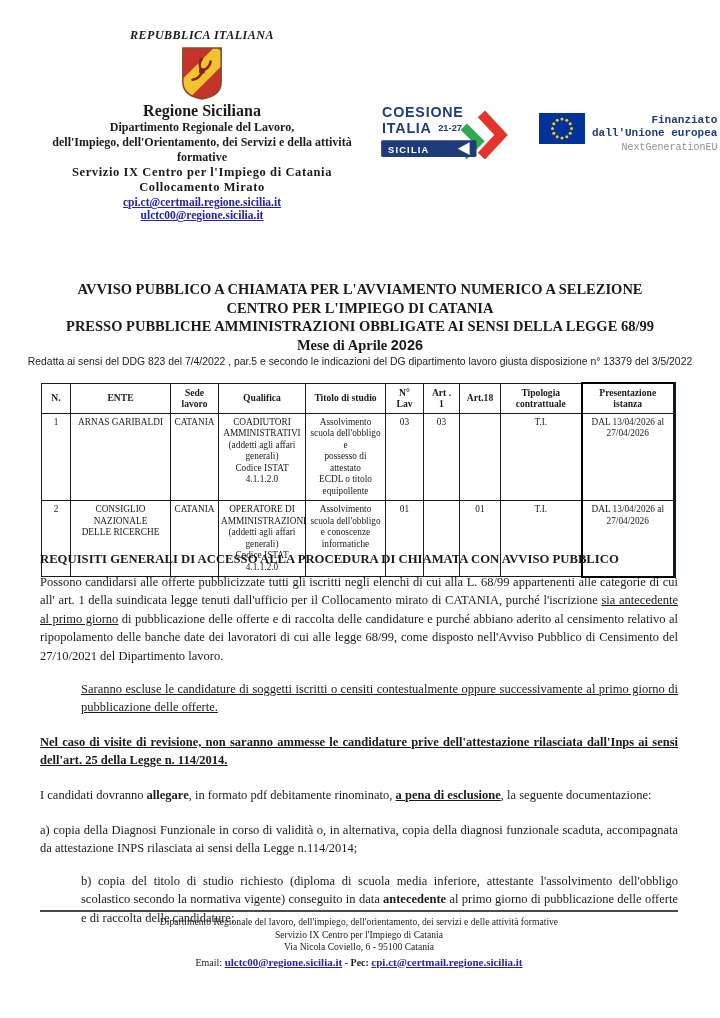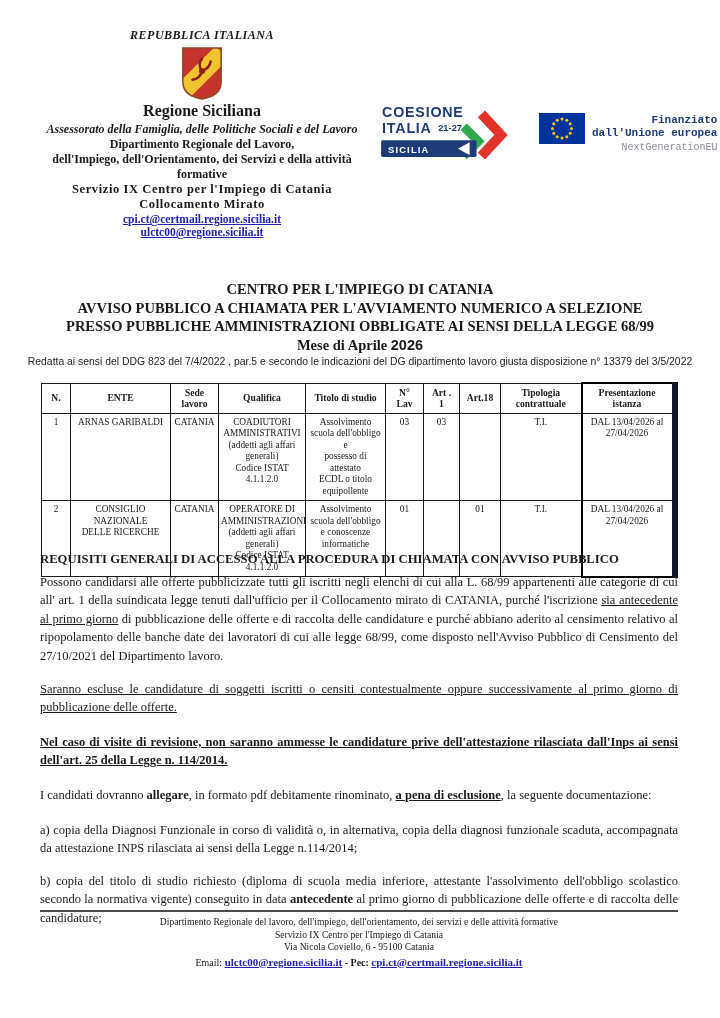--- a/index.html
+++ b/index.html
@@ -105,7 +105,6 @@
     </div>
 
     <div class="region-name">Regione Siciliana</div>
-    <div class="assessorato">Assessorato della Famiglia, delle Politiche Sociali e del Lavoro</div>
     <div class="dept">Dipartimento Regionale del Lavoro,</div>
     <div class="dept">dell'Impiego, dell'Orientamento, dei Servizi e della attività formative</div>
     <div class="servizio">Servizio IX Centro per l'Impiego di Catania</div>

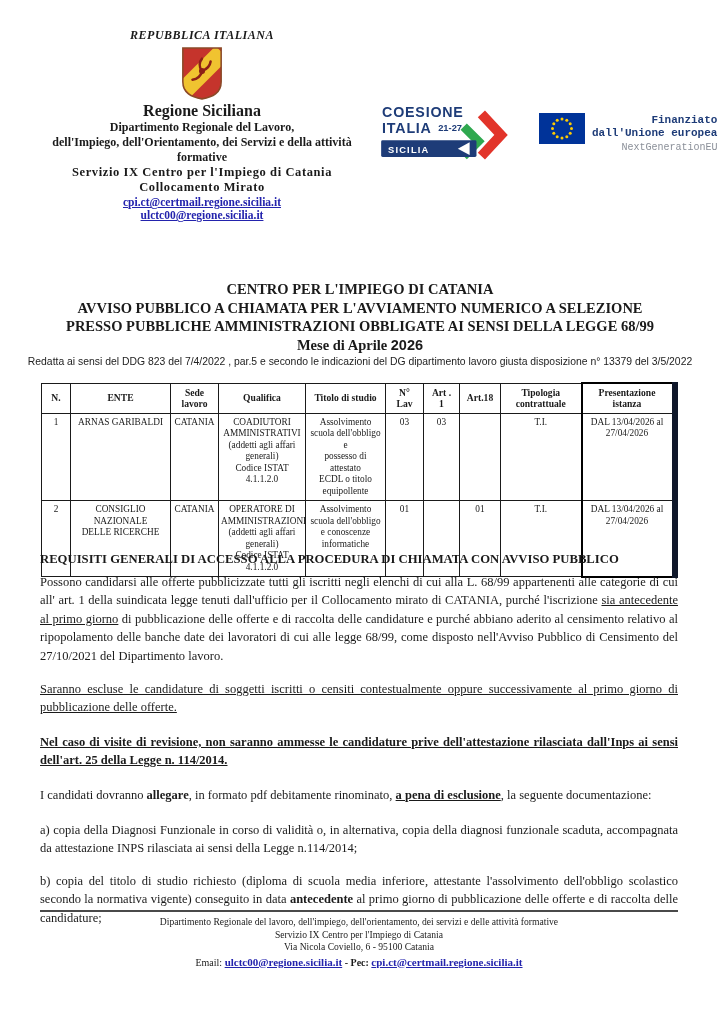--- a/index.html
+++ b/index.html
@@ -154,8 +154,8 @@
 
 
   <div class="title-block">
+    <div>AVVISO PUBBLICO  A CHIAMATA PER L'AVVIAMENTO NUMERICO A SELEZIONE</div>
     <div>CENTRO PER L'IMPIEGO DI CATANIA</div>
-    <div>AVVISO PUBBLICO  A CHIAMATA PER L'AVVIAMENTO NUMERICO A SELEZIONE</div>
     <div>PRESSO PUBBLICHE AMMINISTRAZIONI OBBLIGATE AI SENSI DELLA  LEGGE 68/99</div>
     <div><span>Mese di Aprile </span><span class="title-year">2026</span></div>
   </div>

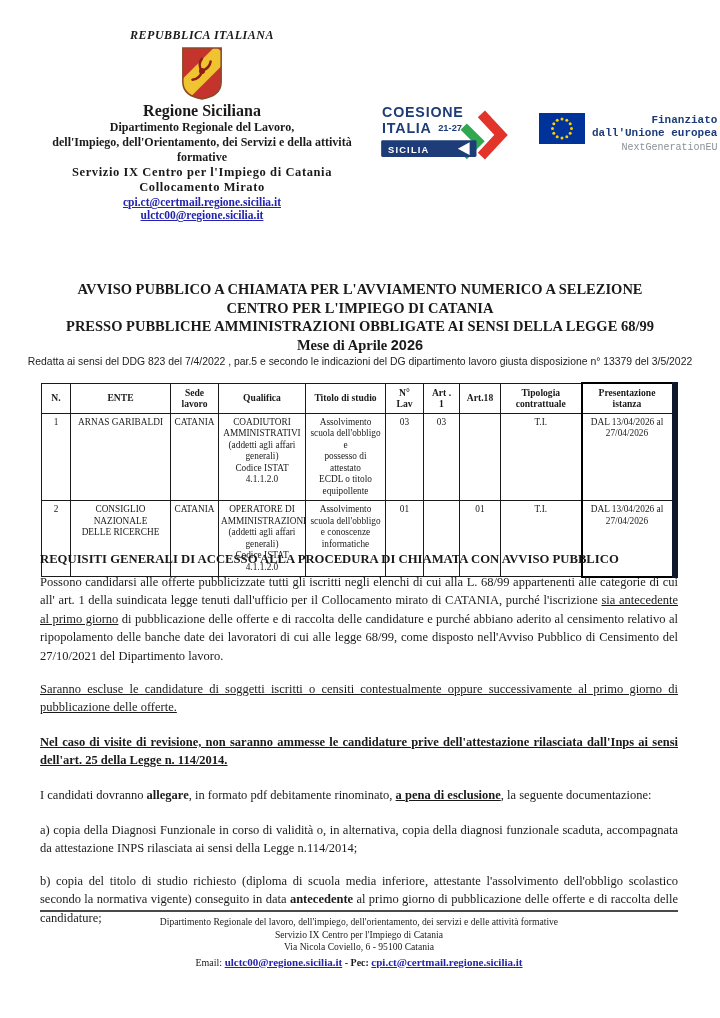--- a/index.html
+++ b/index.html
@@ -52,7 +52,7 @@
   table.offer tr.r1 td { height:65px; }
   table.offer tr.r2 td { height:63px; }
   table.offer .thickL { border-left:2px solid #000; }
-  table.offer .thickR { border-right:6px solid #0f172a; }
+  table.offer .thickR { border-right:3px solid #0f172a; }
   table.offer .thickT { border-top:2px solid #000; }
   table.offer .thickB { border-bottom:2px solid #000; }
 

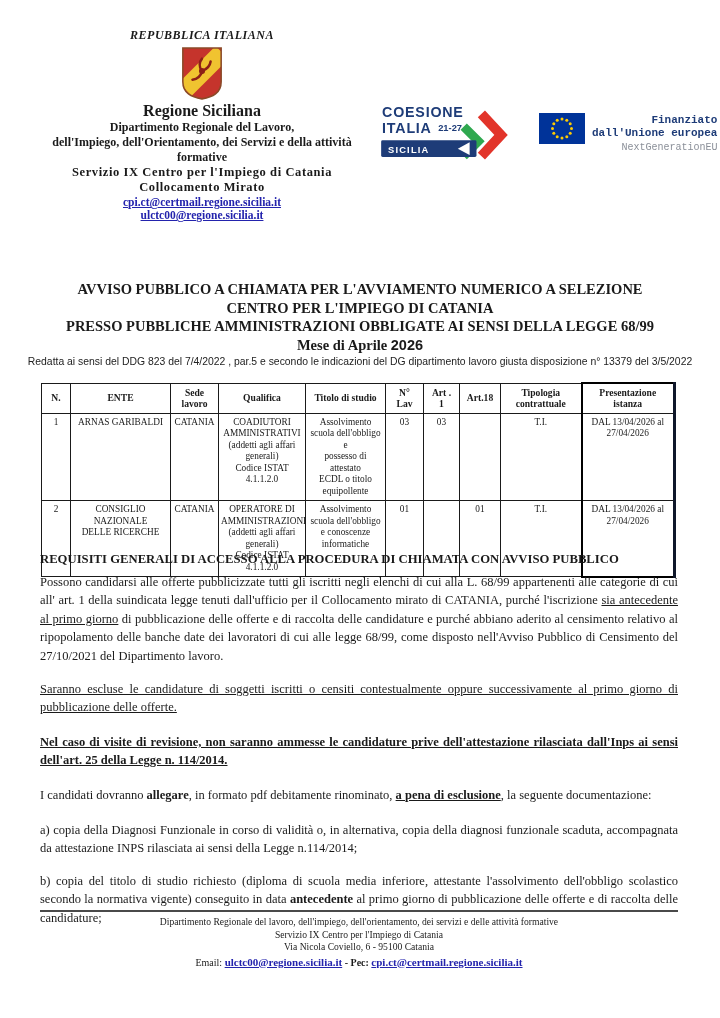--- a/index.html
+++ b/index.html
@@ -64,7 +64,7 @@
   .u { text-decoration:underline; }
   .b { font-weight:bold; }
   .bu { font-weight:bold; text-decoration:underline; }
-  .mt14 { margin-top:14px !important; }
+  .mt14 { margin-top:14px !important;margin-left:41px; }
   .mt16 { margin-top:16px !important; }
 
   

